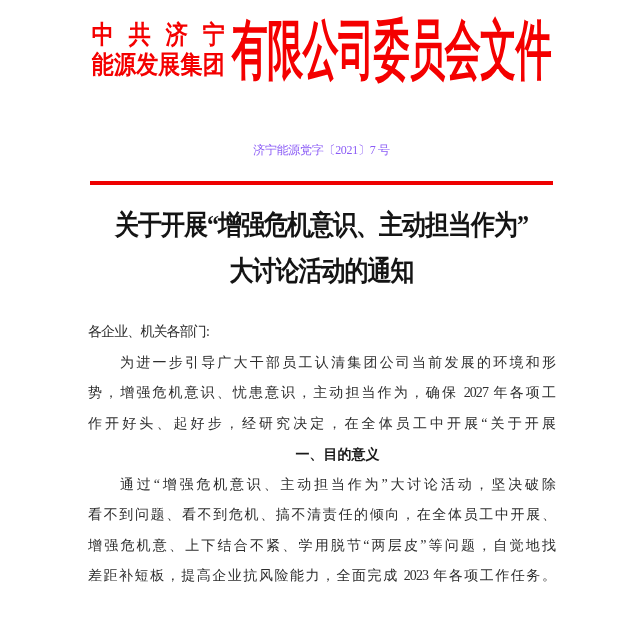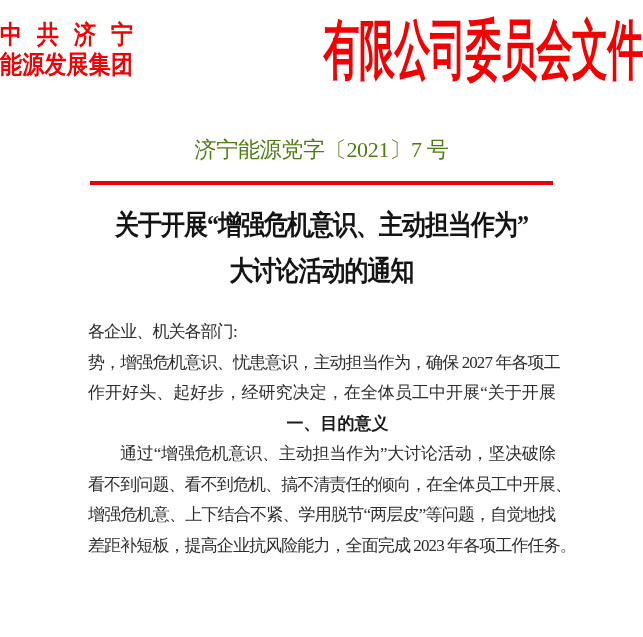--- a/index.html
+++ b/index.html
@@ -17,7 +17,7 @@
   
   .header {
     display: flex;
-    justify-content: space-between;
+    justify-content: center;
     align-items: center;
     padding-top: 13px;
     height: 86px;

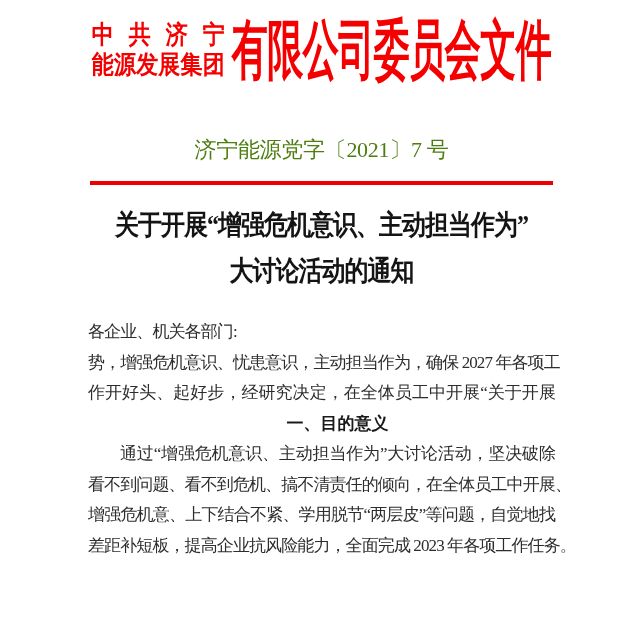--- a/index.html
+++ b/index.html
@@ -53,9 +53,9 @@
   .doc-number {
     margin-top: 52px;
     text-align: center;
-    font-size: 22px;
+    font-size: 12px;
     line-height: 24px;
-    color: #4d7c0f;
+    color: #8b5cf6;
     letter-spacing: -0.3px;
   }
 

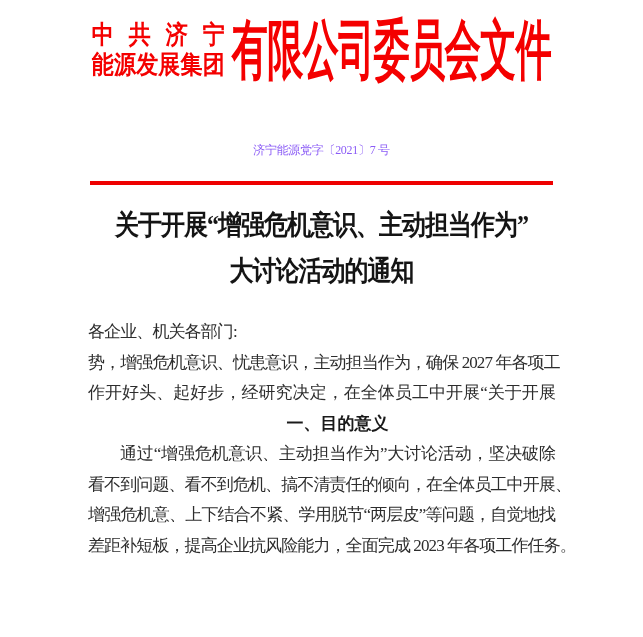--- a/index.html
+++ b/index.html
@@ -84,7 +84,7 @@
   .doc-body {
     margin: 29px 0 0 88px;
     width: 467px;
-    font-size: 17px;
+    font-size: 14px;
     line-height: 30.5px;
     letter-spacing: -0.9px;
     color: #2d2d2d;

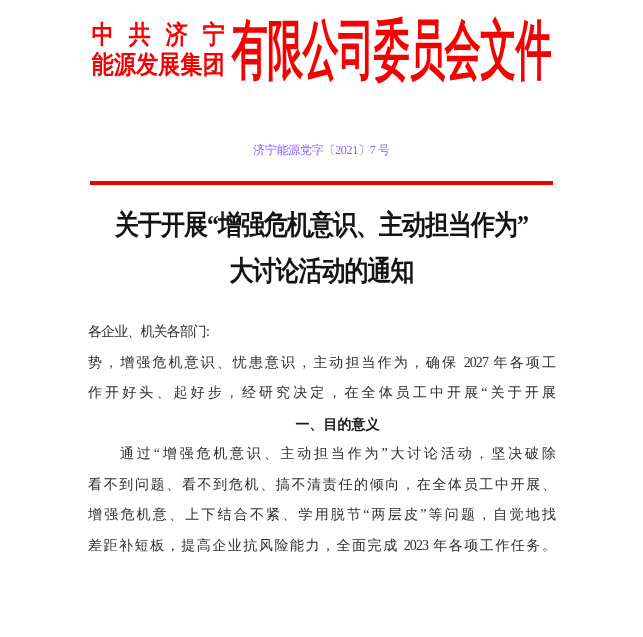--- a/index.html
+++ b/index.html
@@ -123,6 +123,7 @@
 
   <div class="doc-body">
     <div class="line">各企业、机关各部门:</div>
+    <div class="line jline ind">为进一步引导广大干部员工认清集团公司当前发展的环境和形</div>
     <div class="line jline">势，增强危机意识、忧患意识，主动担当作为，确保 2027 年各项工</div>
     <div class="line jline">作开好头、起好步，经研究决定，在全体员工中开展“关于开展</div>
     <div class="line heading ind">一、目的意义</div>

